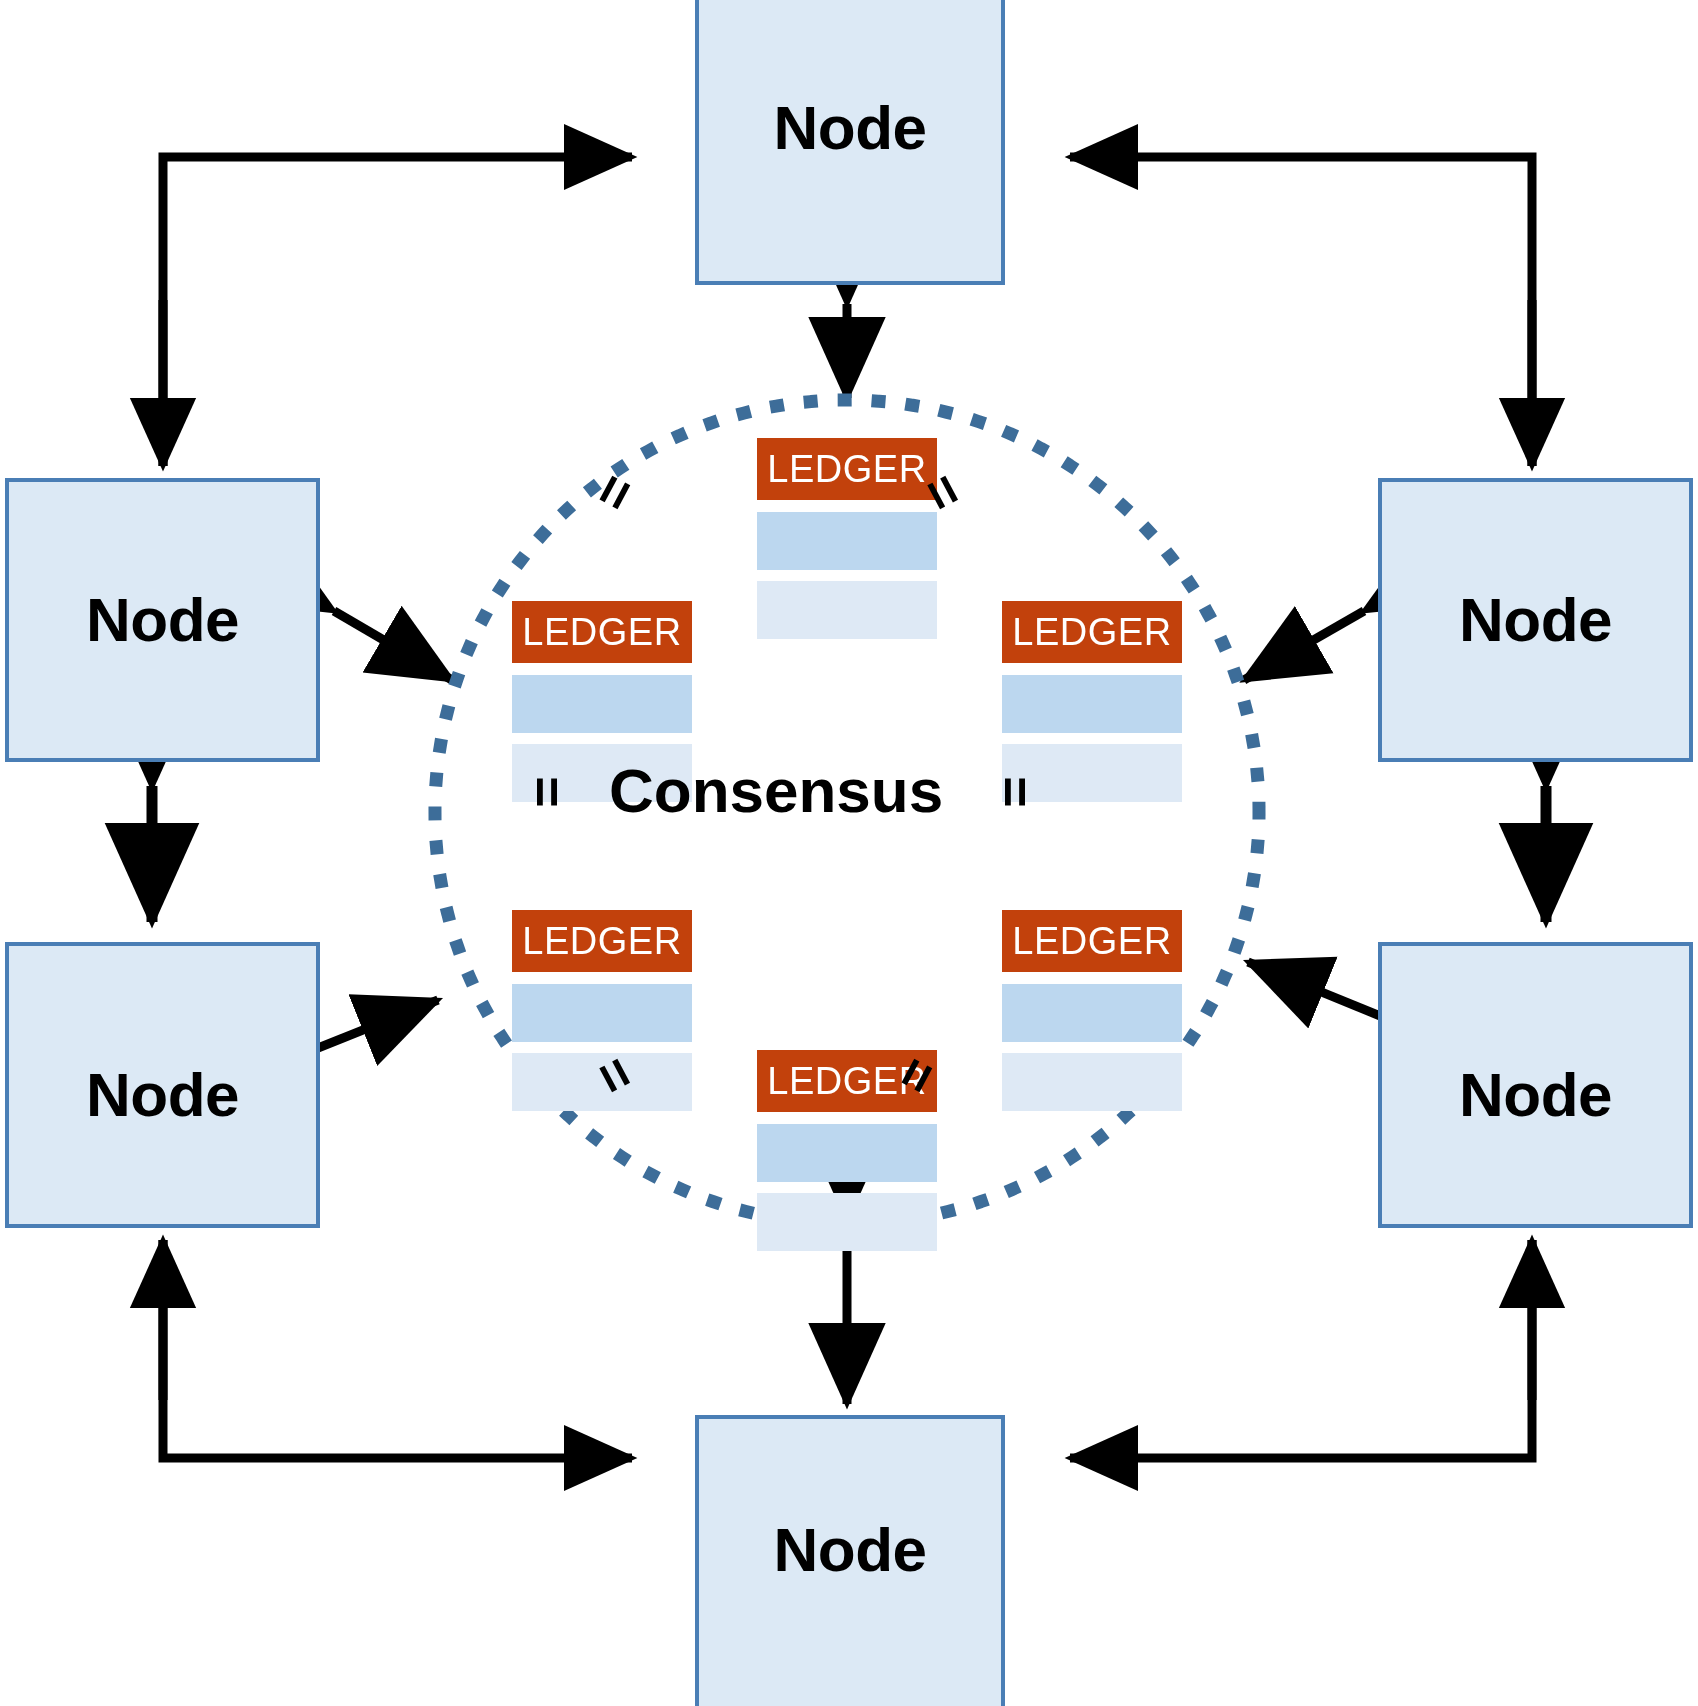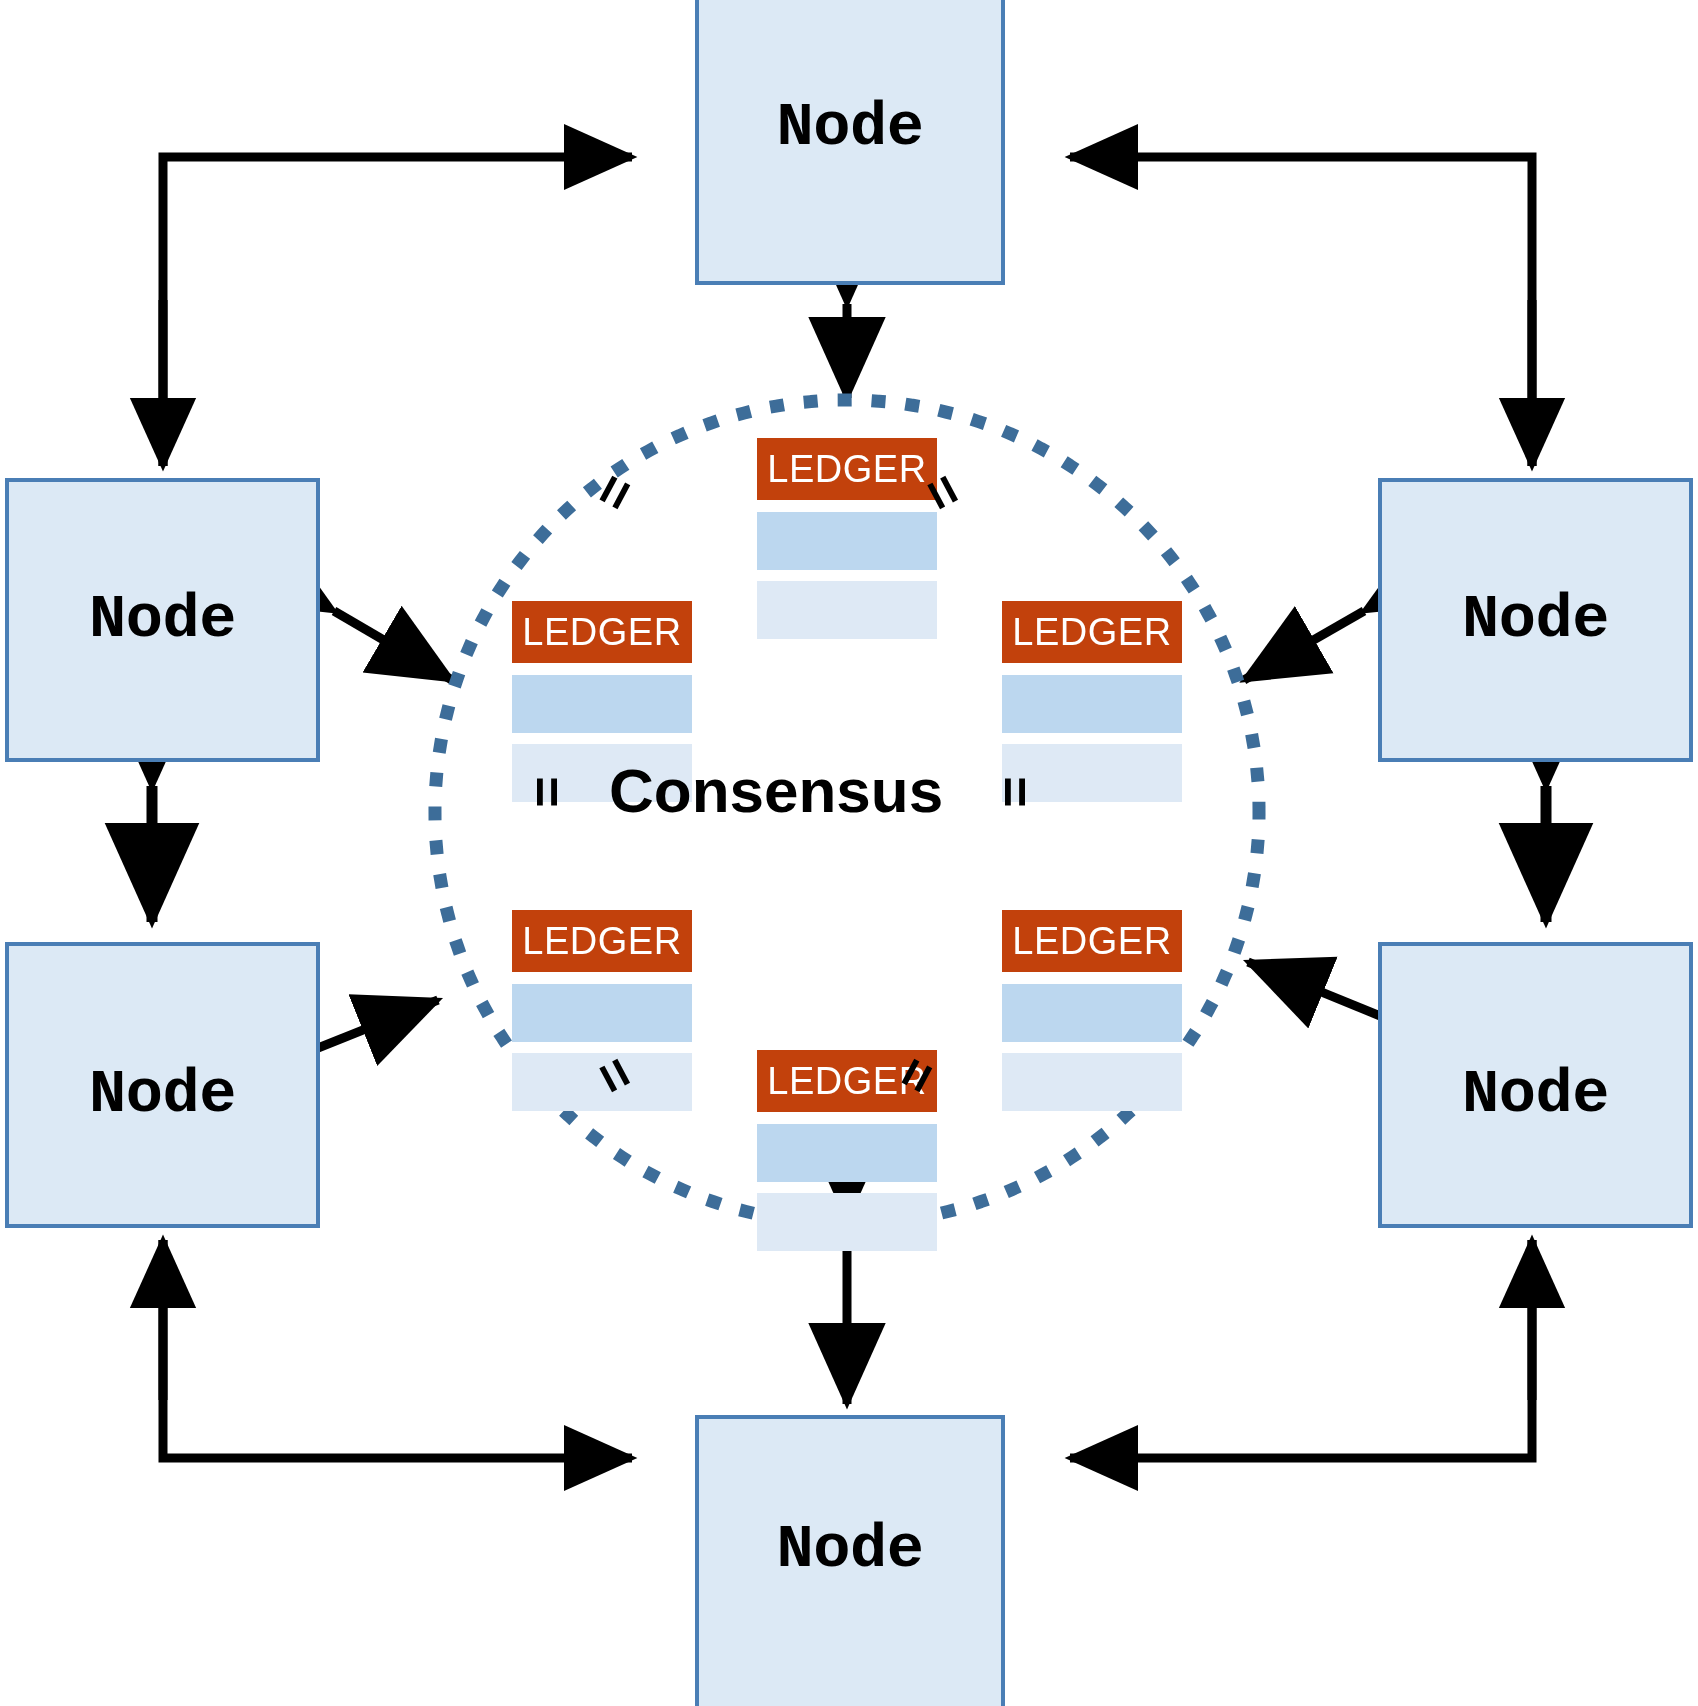--- a/index.html
+++ b/index.html
@@ -21,7 +21,7 @@
     color:#000000;
     letter-spacing:-0.5px;
     line-height:1;
-    font-family:Liberation Mono, monospace;
+    font-family:Liberation Sans, sans-serif;
   }
   .n-top    {left:695px;  top:-6px;    width:310px; height:291px;}
   .n-left1  {left:5px;    top:478px;   width:315px; height:284px;}

